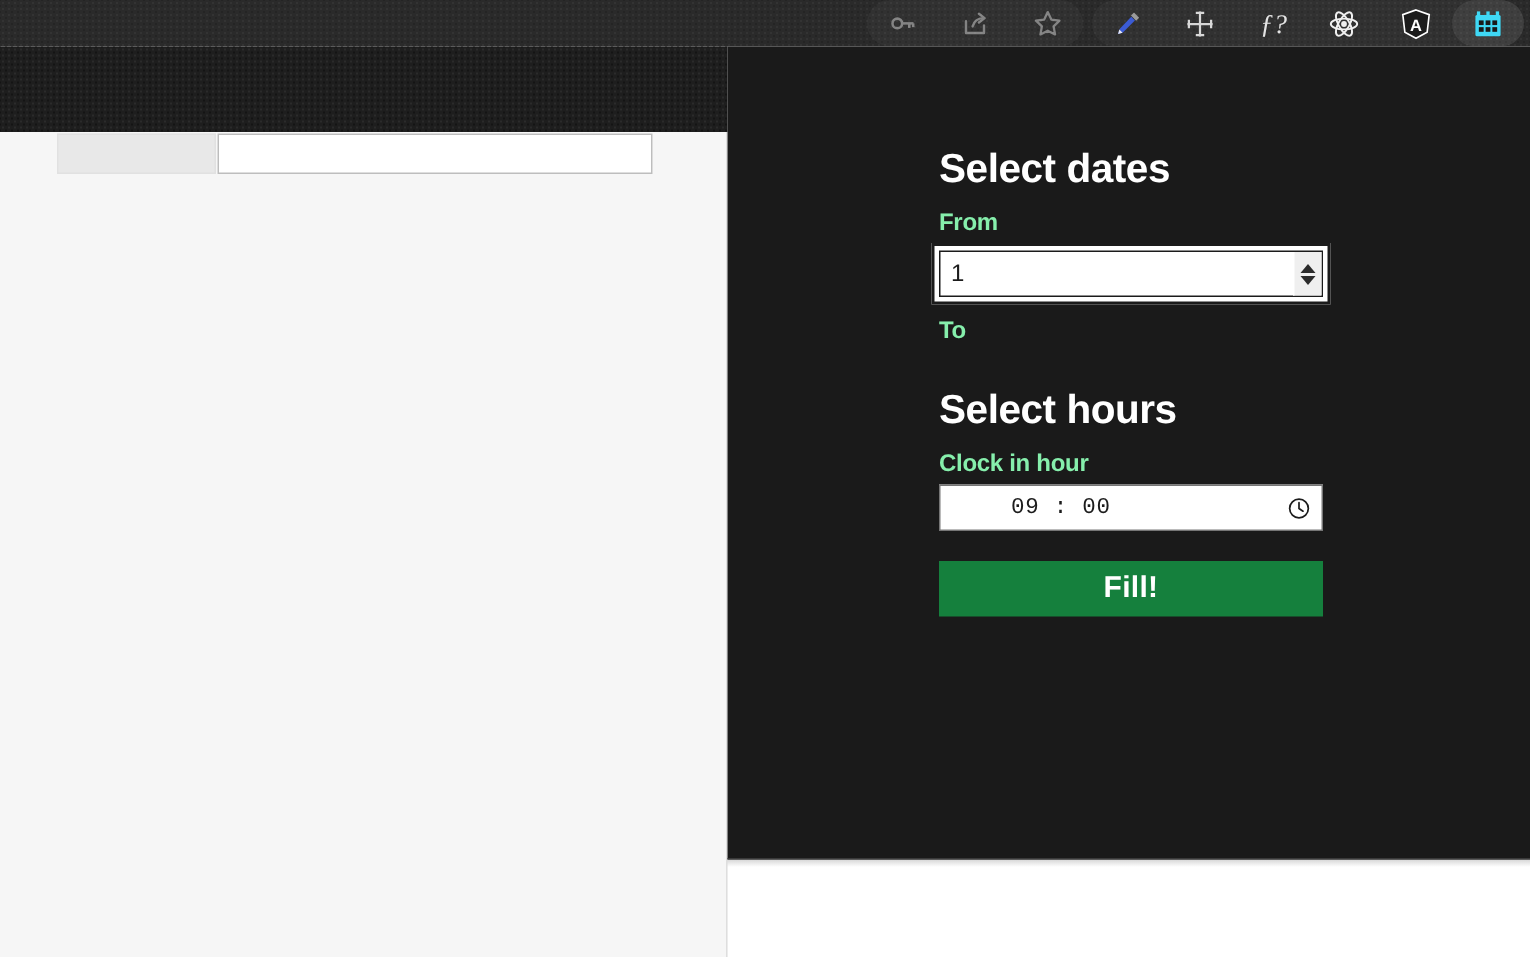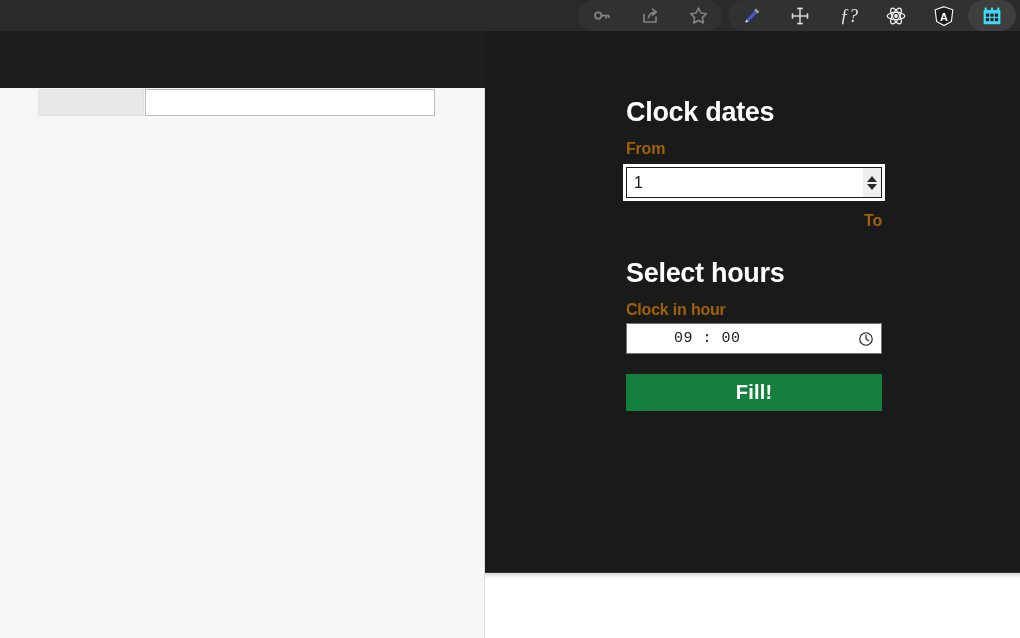--- a/index.html
+++ b/index.html
@@ -337,7 +337,7 @@
   <div class="panel">
     <div class="panel-inner">
 
-      <h2 class="h-title h-dates">Clock dates</h2>
+      <h2 class="h-title h-dates">Select dates</h2>
 
       <div class="field-label">From</div>
 

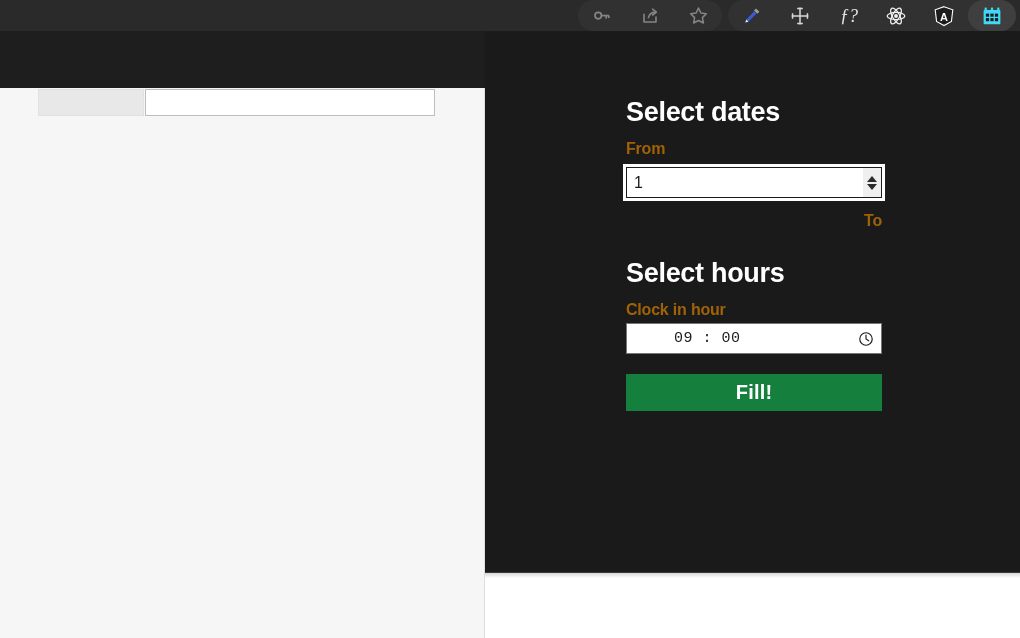--- a/index.html
+++ b/index.html
@@ -132,7 +132,7 @@
   .h-hours   { padding-top: 24px; }
 
   .field-label {
-    color: #a16207;
+    color: #86efac;
     font-size: 16px;
     font-weight: bold;
     letter-spacing: -0.2px;

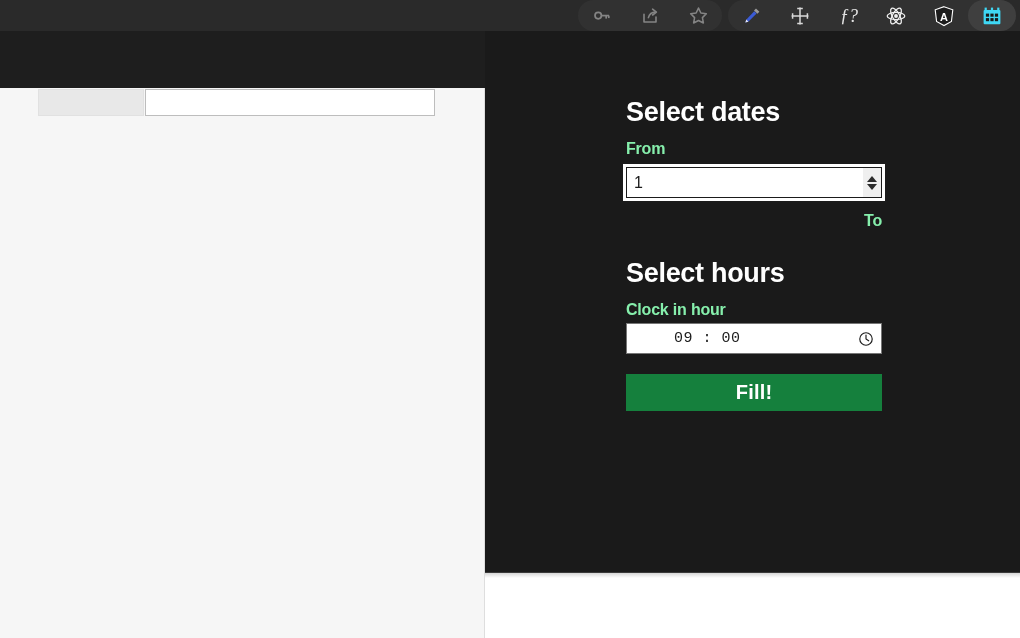--- a/index.html
+++ b/index.html
@@ -140,7 +140,7 @@
     padding-top: 12px;
     padding-bottom: 4px;
   }
-  .field-label.tight { padding-top: 9px; text-align: right; }
+  .field-label.tight { padding-top: 9px; }
 
   
   .inp {

